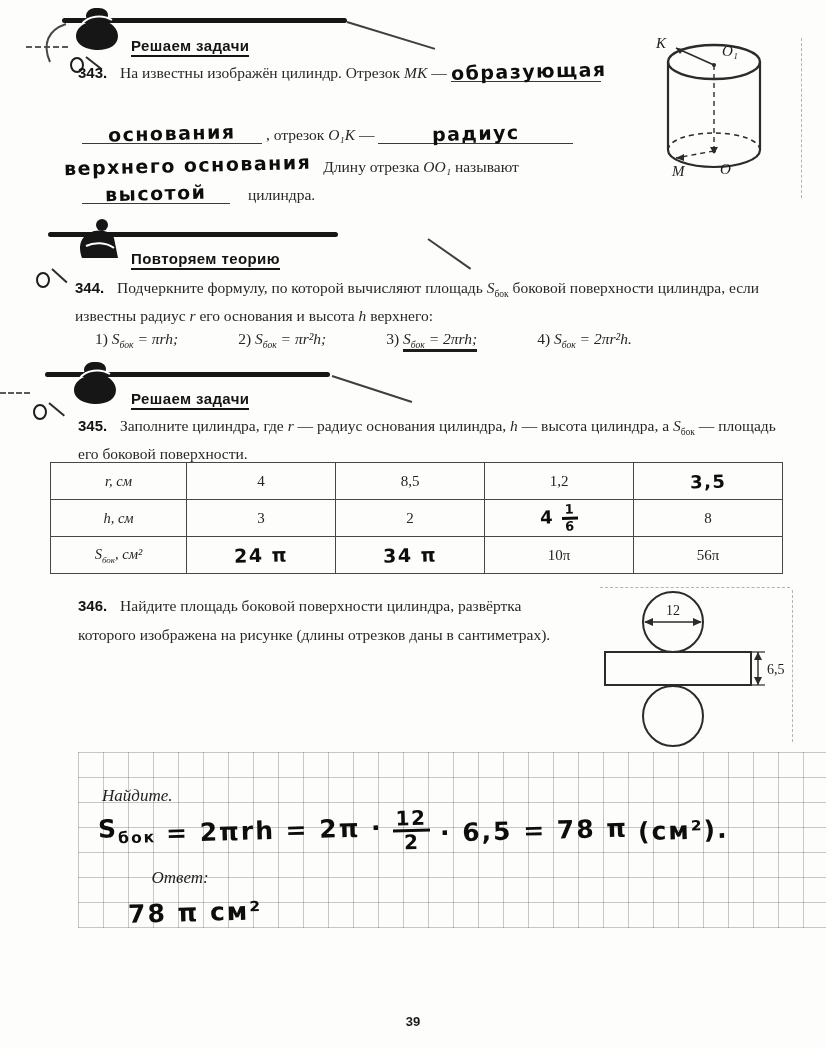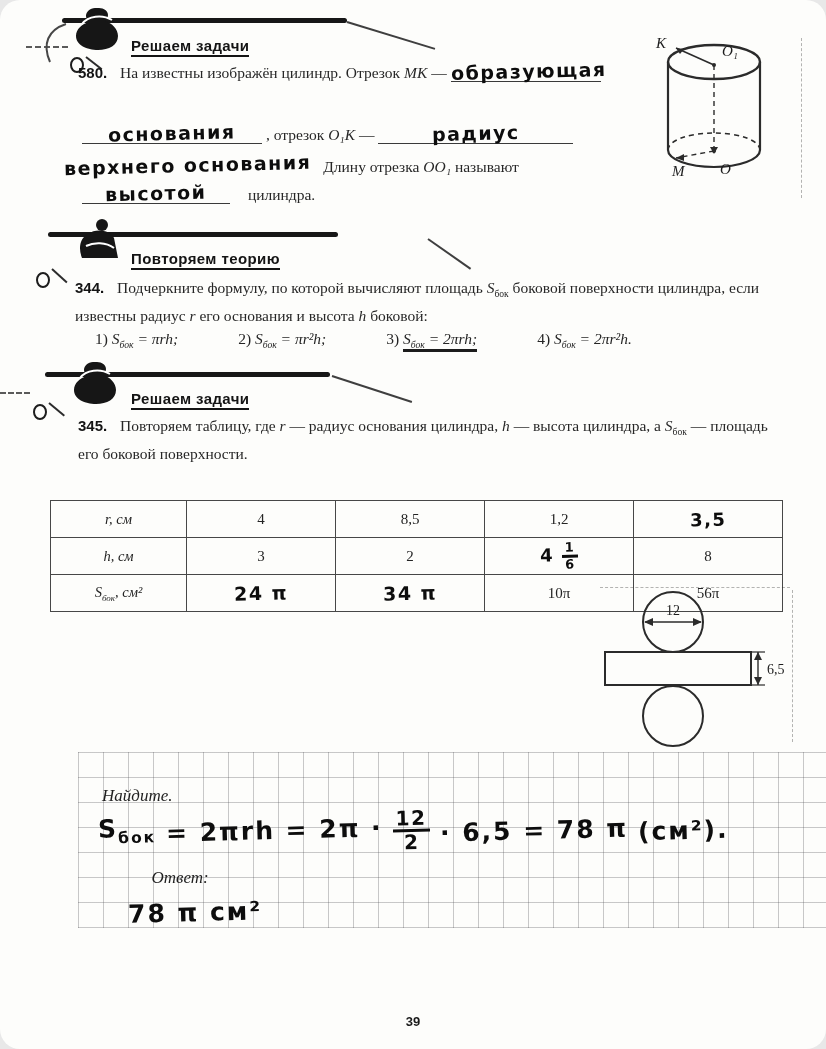--- a/index.html
+++ b/index.html
@@ -4,7 +4,7 @@
 <style>
   html,body{margin:0;padding:0;background:#e8e8e8;}
   .page{position:relative;width:826px;height:1049px;background:#fdfdfb;overflow:hidden;
-        font-family:"Liberation Serif","DejaVu Serif",serif;color:#242424;border-radius:20px;}
+        font-family:"Liberation Serif","DejaVu Serif",serif;color:#242424;}
   .abs{position:absolute;}
   
   .band-line{position:absolute;height:5px;background:#171717;border-radius:3px;}

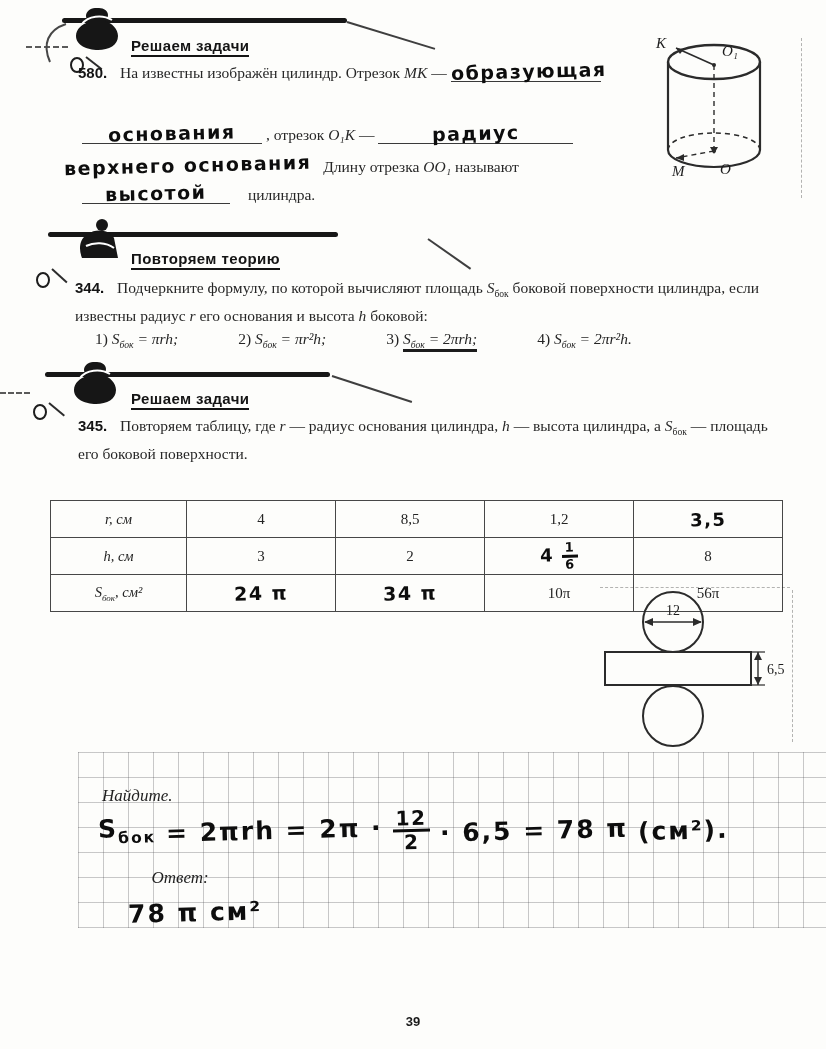--- a/index.html
+++ b/index.html
@@ -69,7 +69,7 @@
   <span class="band-label" style="left:131px;top:37px;">Решаем задачи</span>
 
   <div class="line-row" style="left:78px;top:62px;">
-    <span class="pnum">580.</span>
+    <span class="pnum">343.</span>
     <span>На известны изображён цилиндр. Отрезок</span>
     <span class="mvar">MK</span>
     <span>—</span>

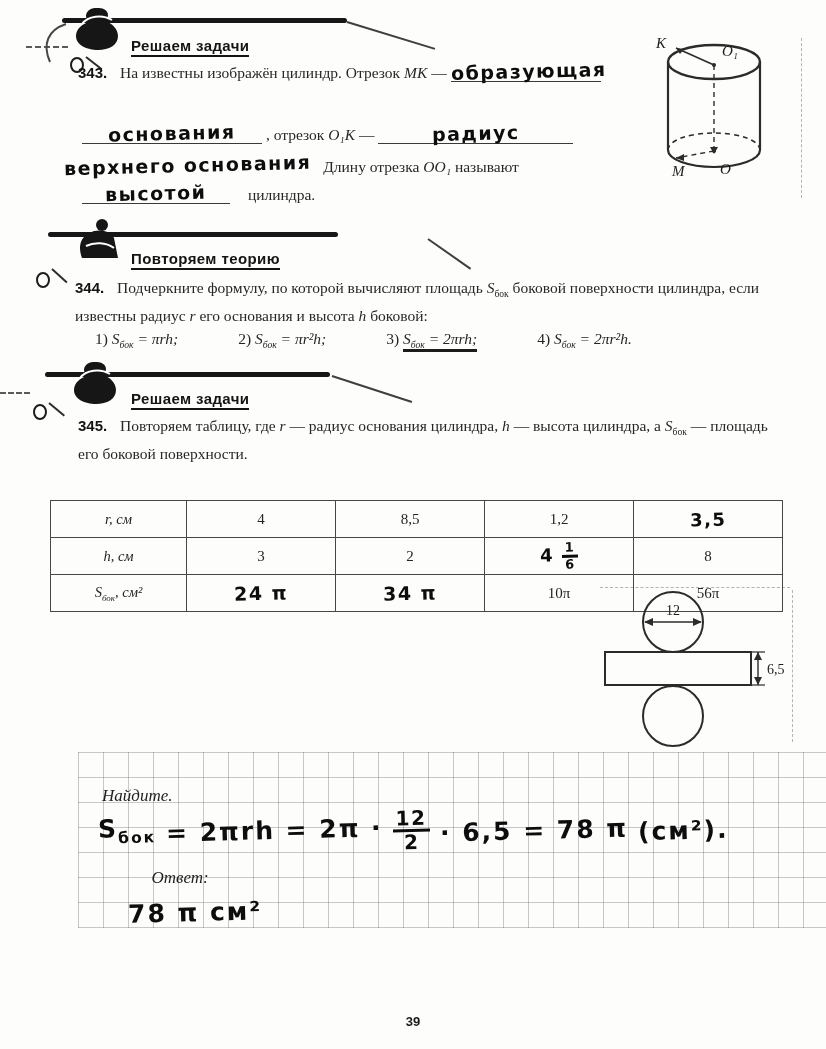--- a/index.html
+++ b/index.html
@@ -134,7 +134,7 @@
       <span class="mvar">r</span>
       <span>его основания и высота</span>
       <span class="mvar">h</span>
-      <span>боковой:</span>
+      <span>верхнего:</span>
     </span>
   </div>
   <div class="abs" style="left:95px;top:330px;width:700px;display:flex;gap:60px;">

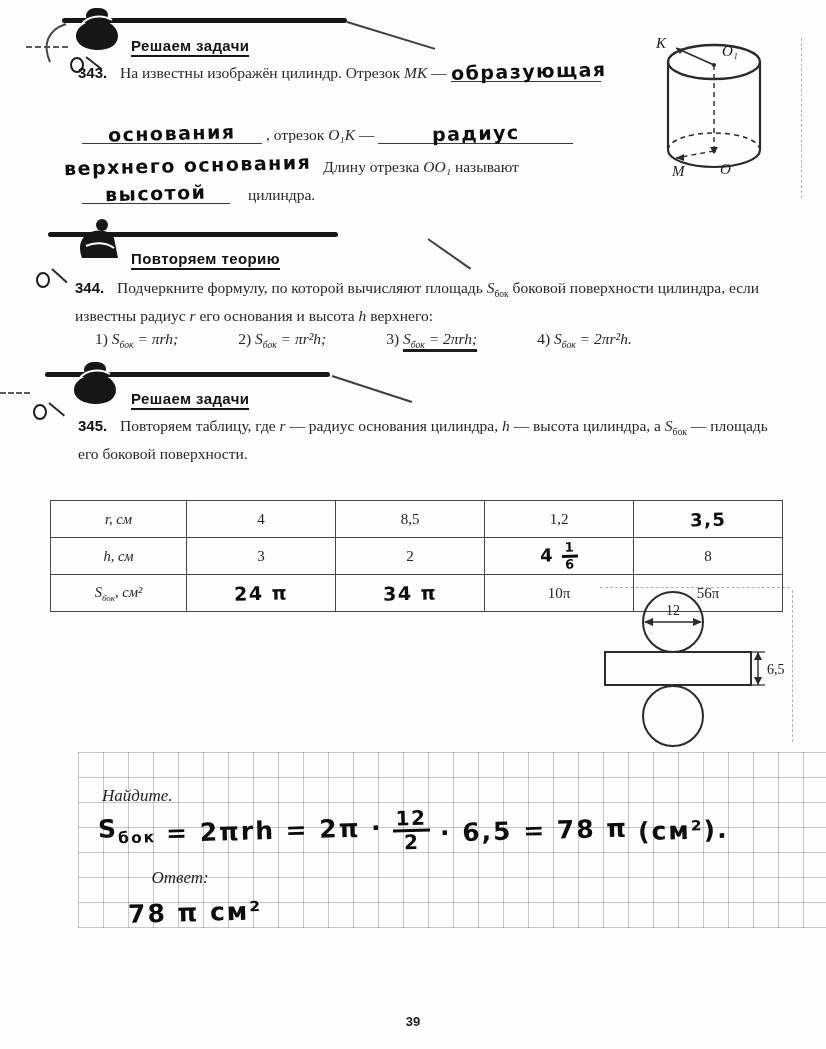--- a/index.html
+++ b/index.html
@@ -174,7 +174,7 @@
   <div class="abs" style="left:78px;top:412px;width:712px;">
     <span class="ptext">
       <span class="pnum">345.</span>
-      <span>Повторяем таблицу, где</span>
+      <span>Заполните цилиндра, где</span>
       <span class="mvar">r</span>
       <span>— радиус основания цилиндра,</span>
       <span class="mvar">h</span>

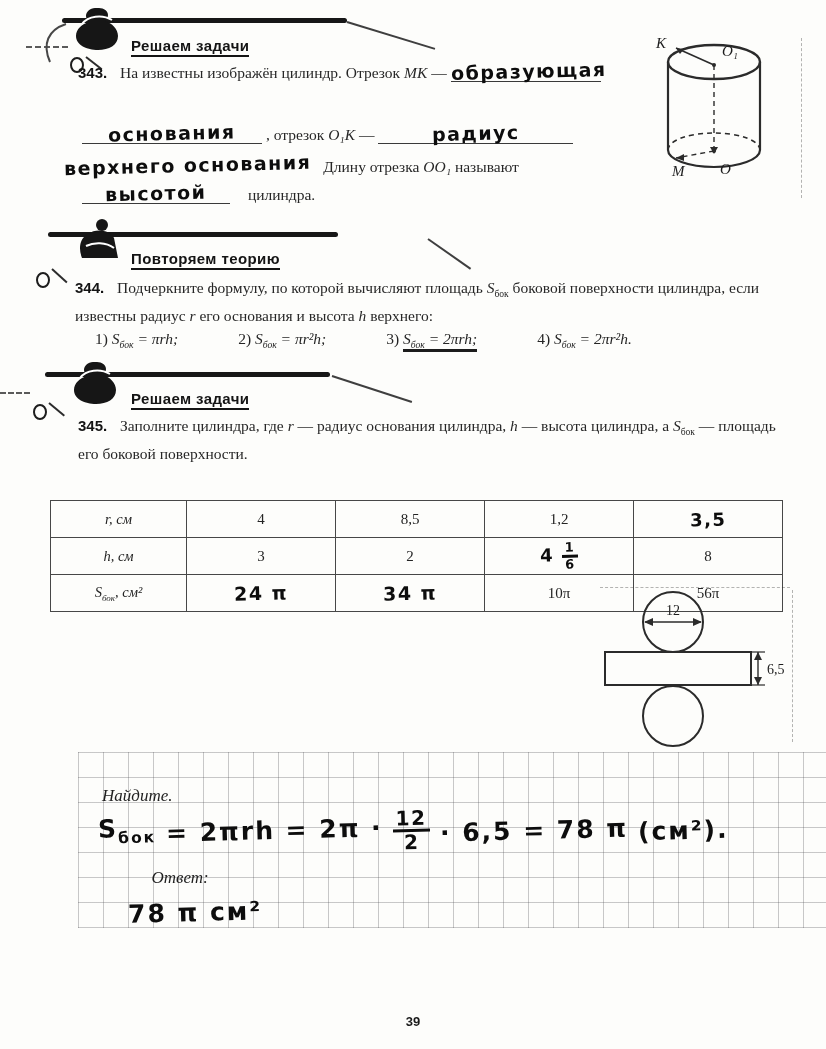--- a/index.html
+++ b/index.html
@@ -31,7 +31,7 @@
   .opt{display:inline-block;font-size:15.5px;}
   .opt-underline{border-bottom:3px solid #1c1c1c;padding-bottom:2px;transform:rotate(-0.6deg);}
   
-  .t345{position:absolute;border-collapse:collapse;margin-top:38px;}
+  .t345{position:absolute;border-collapse:collapse;}
   .t345 td{border:1.7px solid #474747;text-align:center;vertical-align:middle;font-size:15px;height:34px;}
   .t345 .lbl{font-style:italic;font-size:14.5px;}
   .hwfrac{display:inline-flex;flex-direction:column;align-items:center;vertical-align:middle;line-height:1.05;}

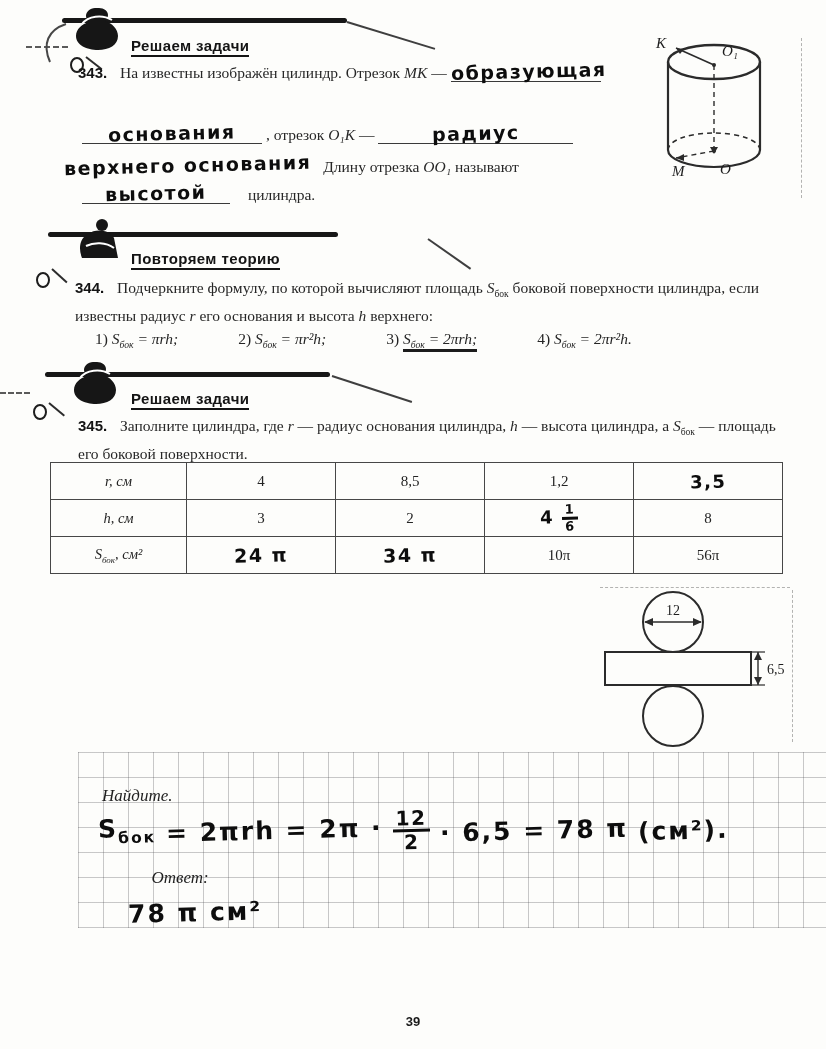--- a/index.html
+++ b/index.html
@@ -222,6 +222,12 @@
   </tbody>
     </table>
 
+  <div class="abs" style="left:78px;top:592px;width:505px;">
+    <span class="ptext" style="line-height:1.85;">
+      <span class="pnum">346.</span>
+      <span>Найдите площадь боковой поверхности цилиндра, развёртка которого изображена на рисунке (длины отрезков даны в сантиметрах).</span>
+    </span>
+  </div>
 
   <div class="artifact-h" style="left:600px;top:587px;width:190px;"></div>
   <div class="artifact" style="left:792px;top:590px;height:152px;"></div>

